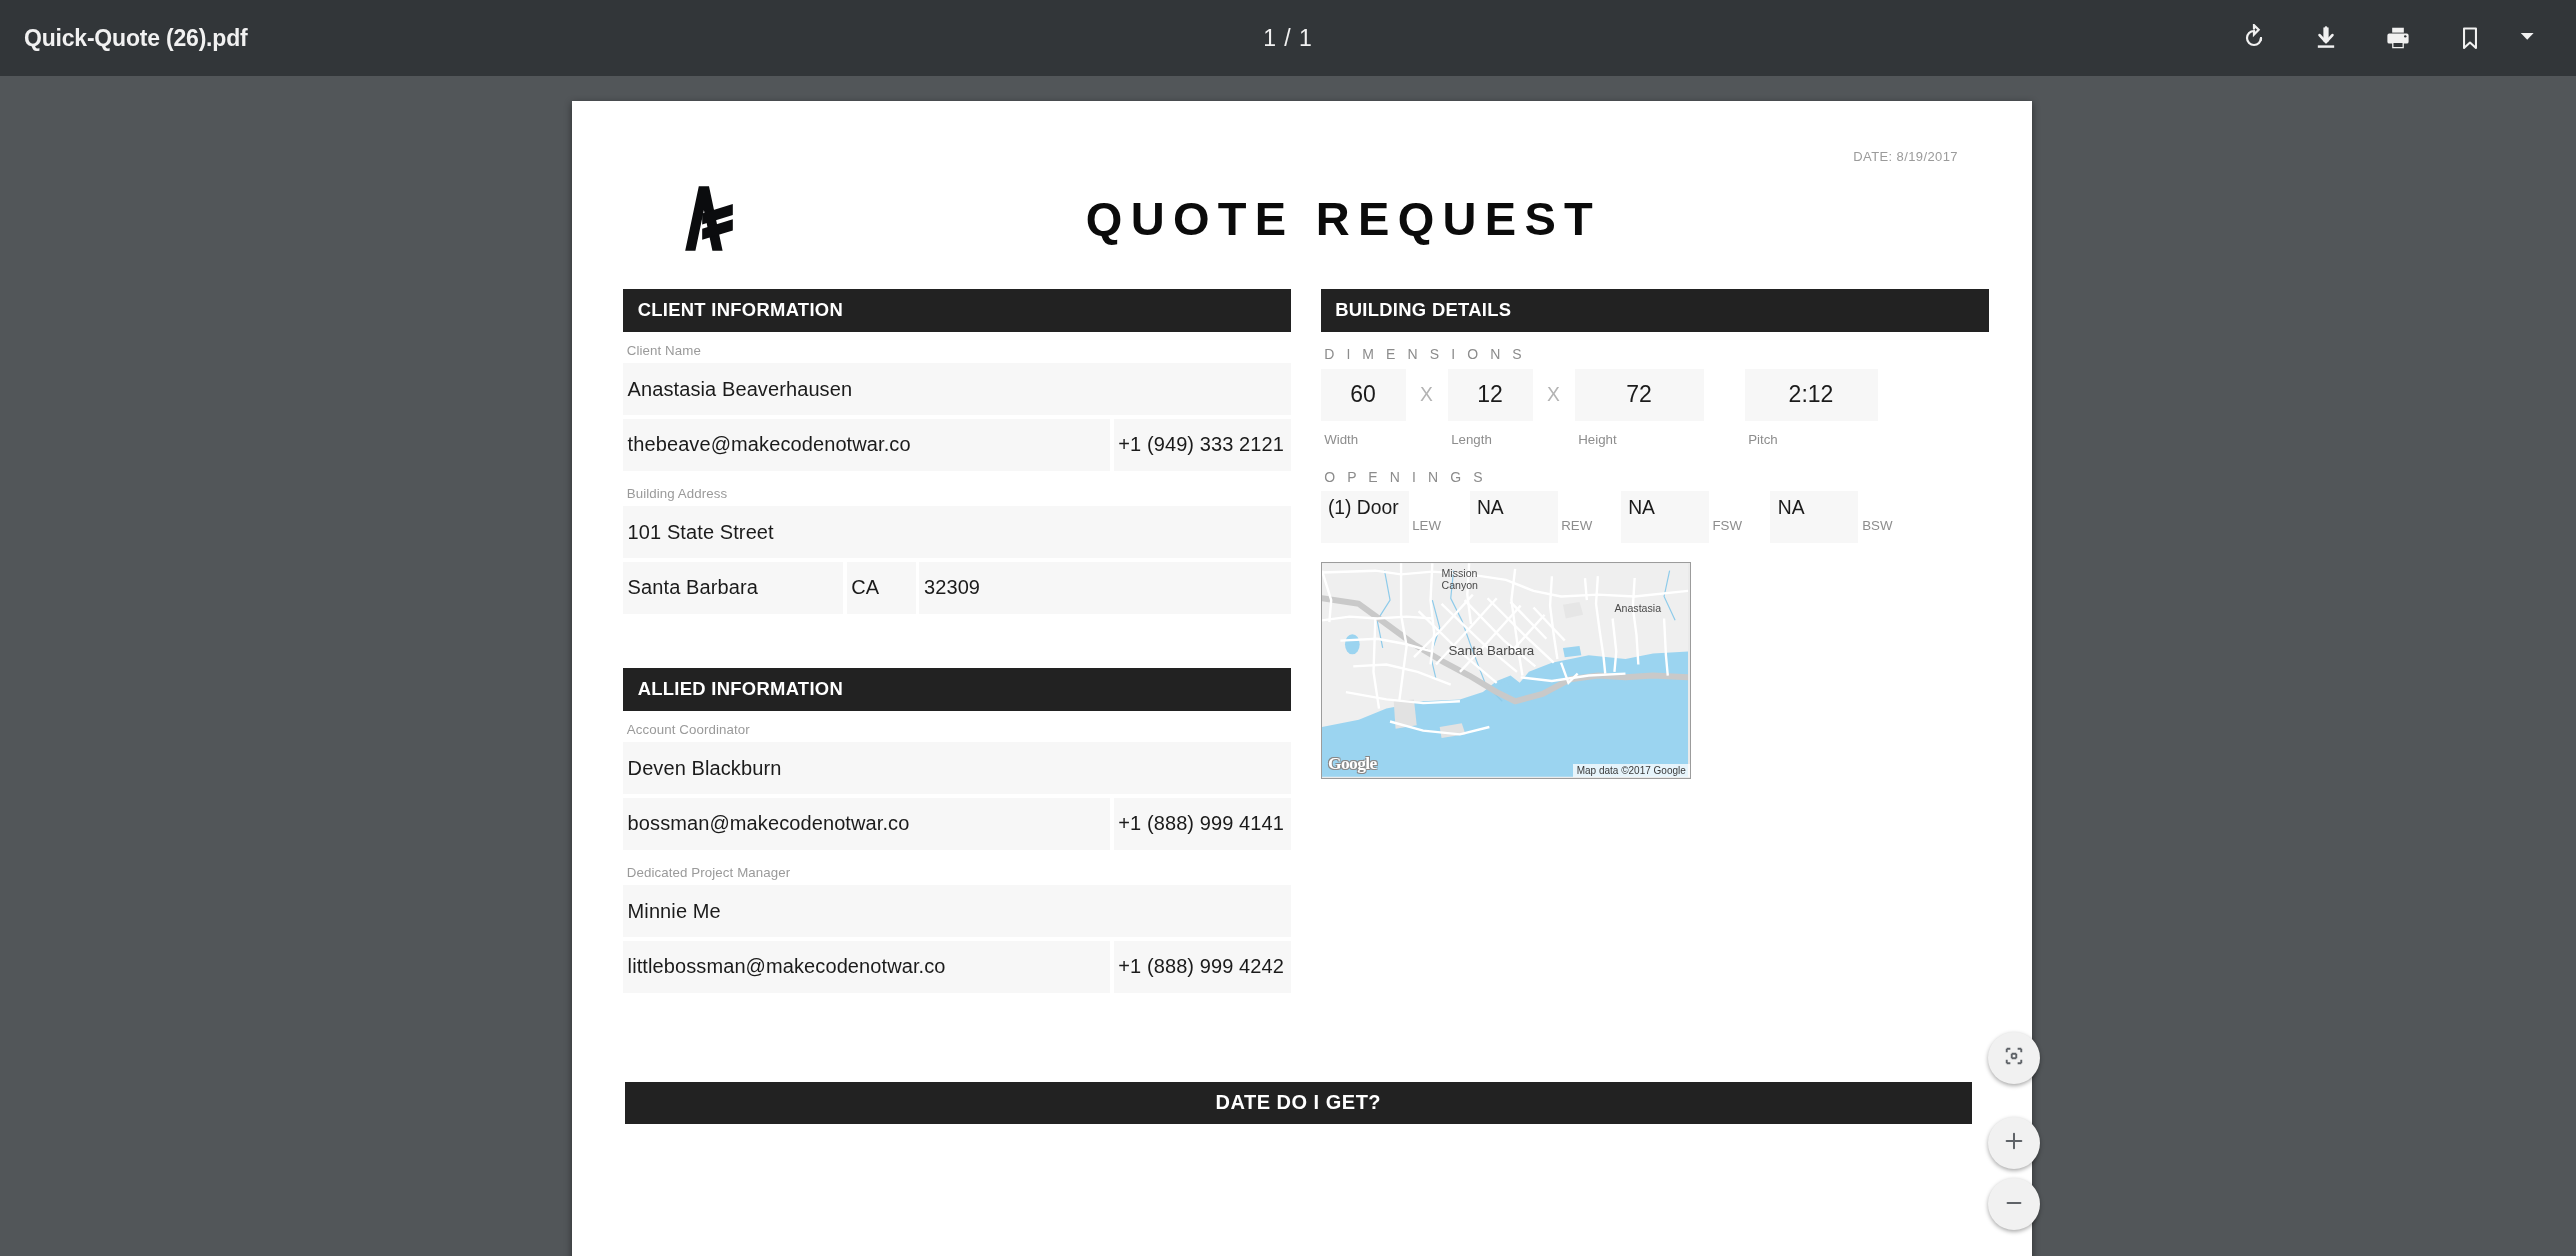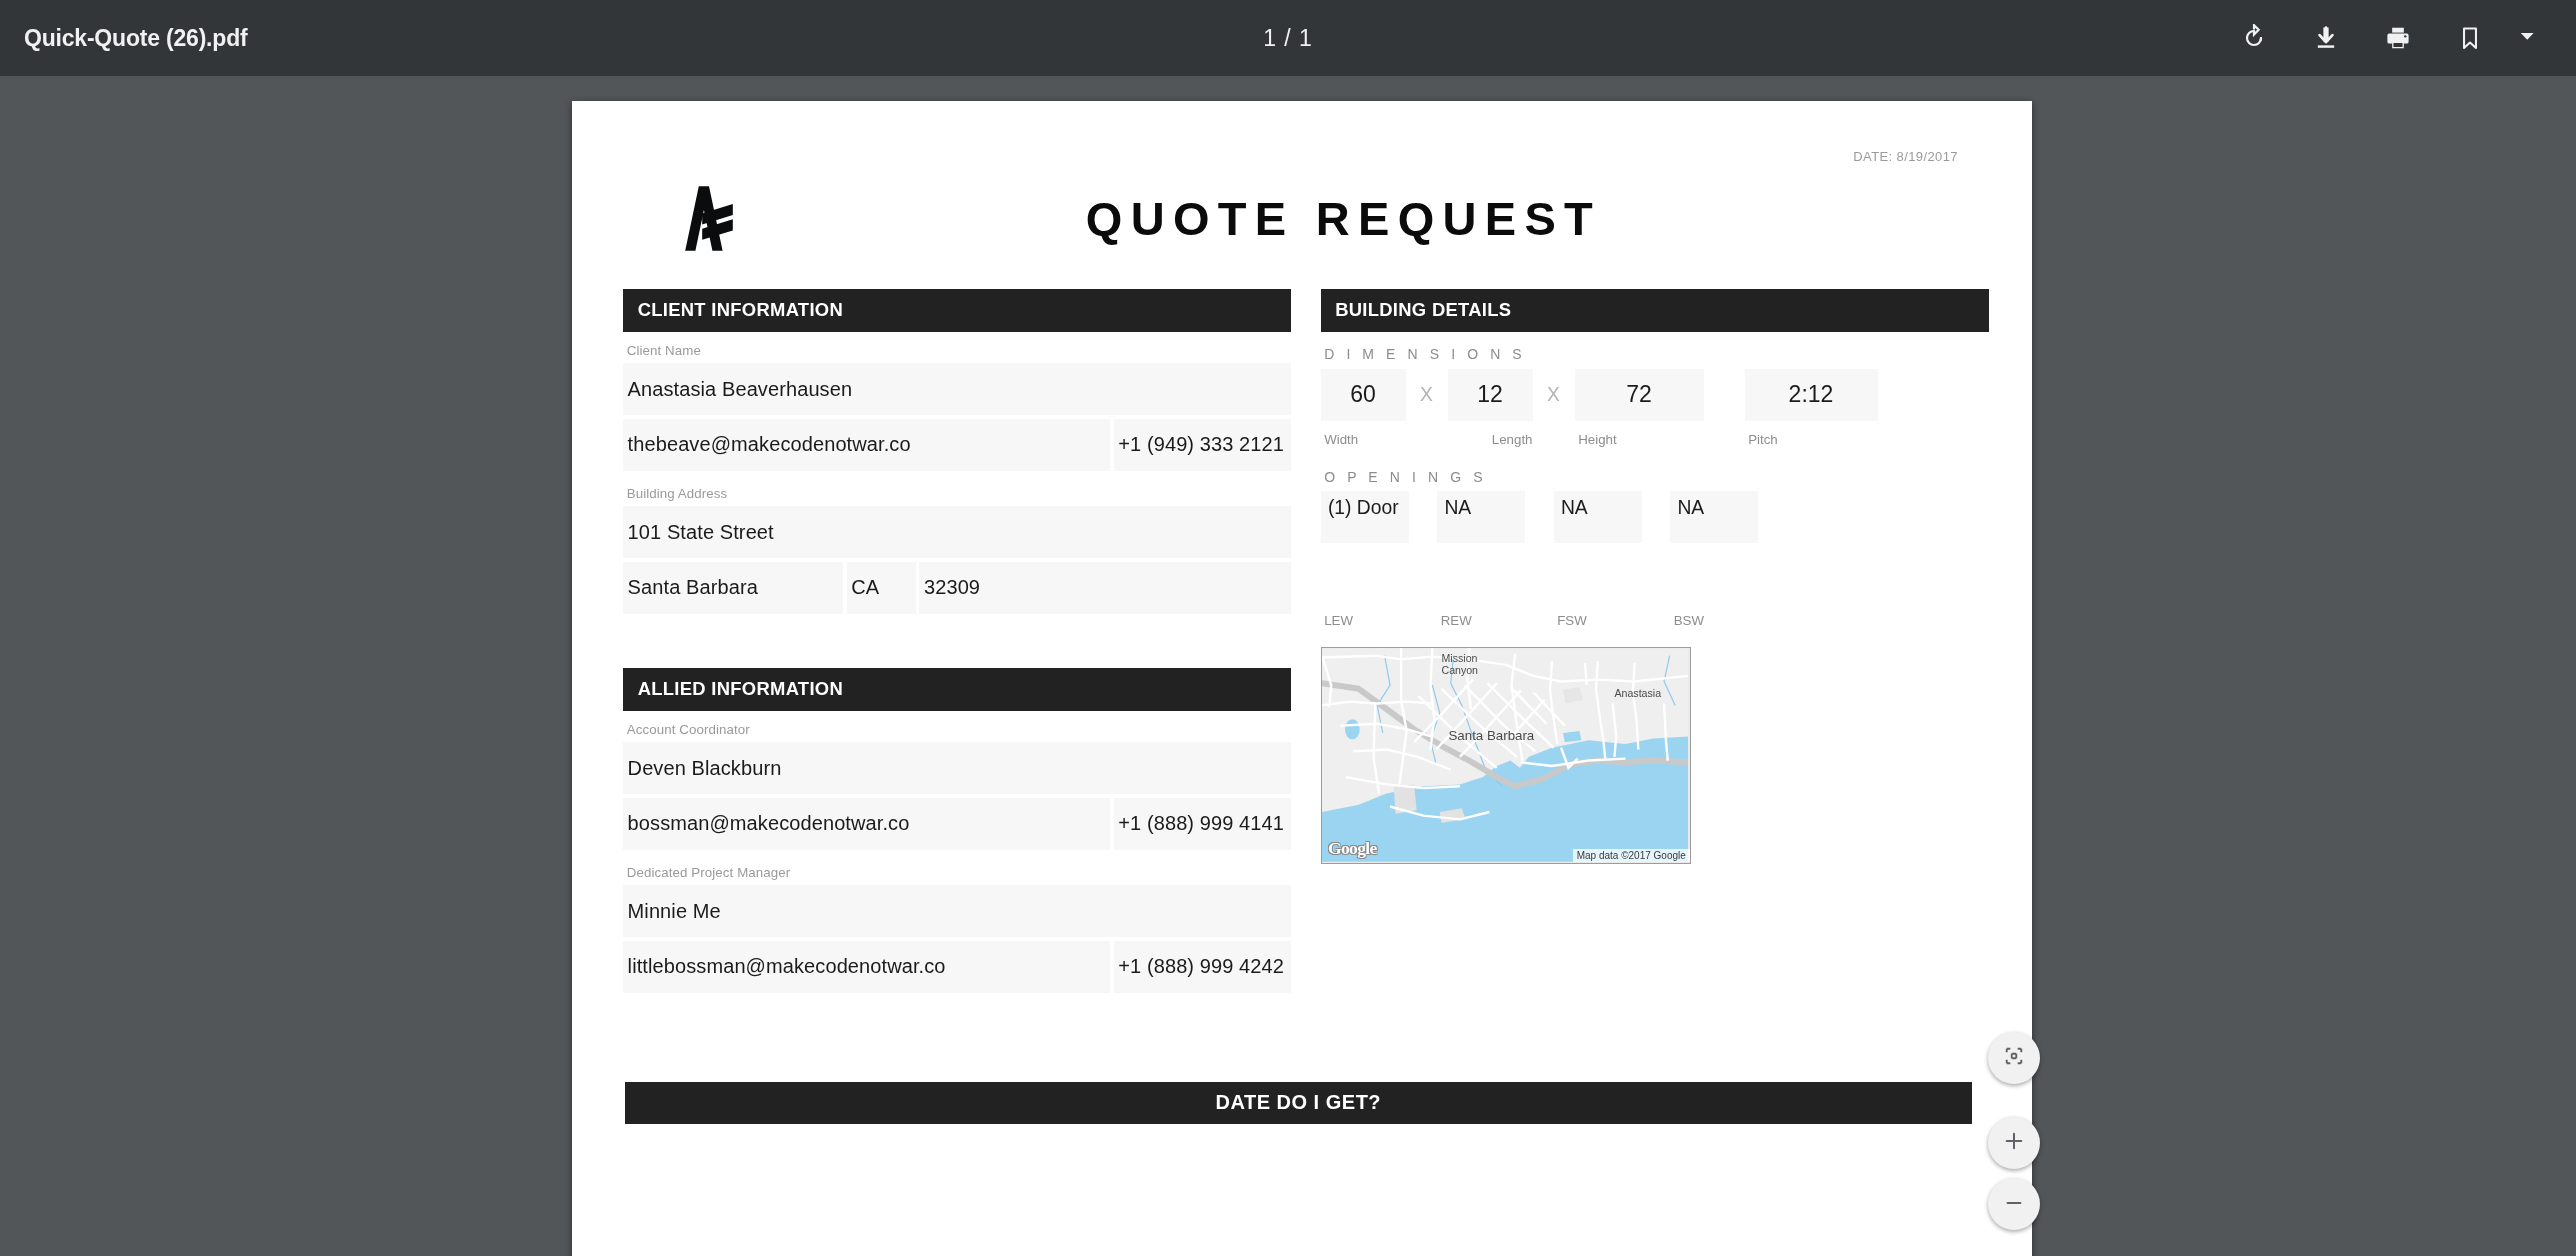--- a/index.html
+++ b/index.html
@@ -182,7 +182,7 @@
     padding: 11px 0 0 3.7px;
   }
   .dim-w  { flex: 0 0 85px; }
-  .dim-l  { flex: 0 0 85px; text-align: right; }
+  .dim-l  { flex: 0 0 85px; }
   .dim-h  { flex: 0 0 129px; }
   .dim-spacer { flex: 0 0 41px; }
   .dim-p  { flex: 0 0 133px; }

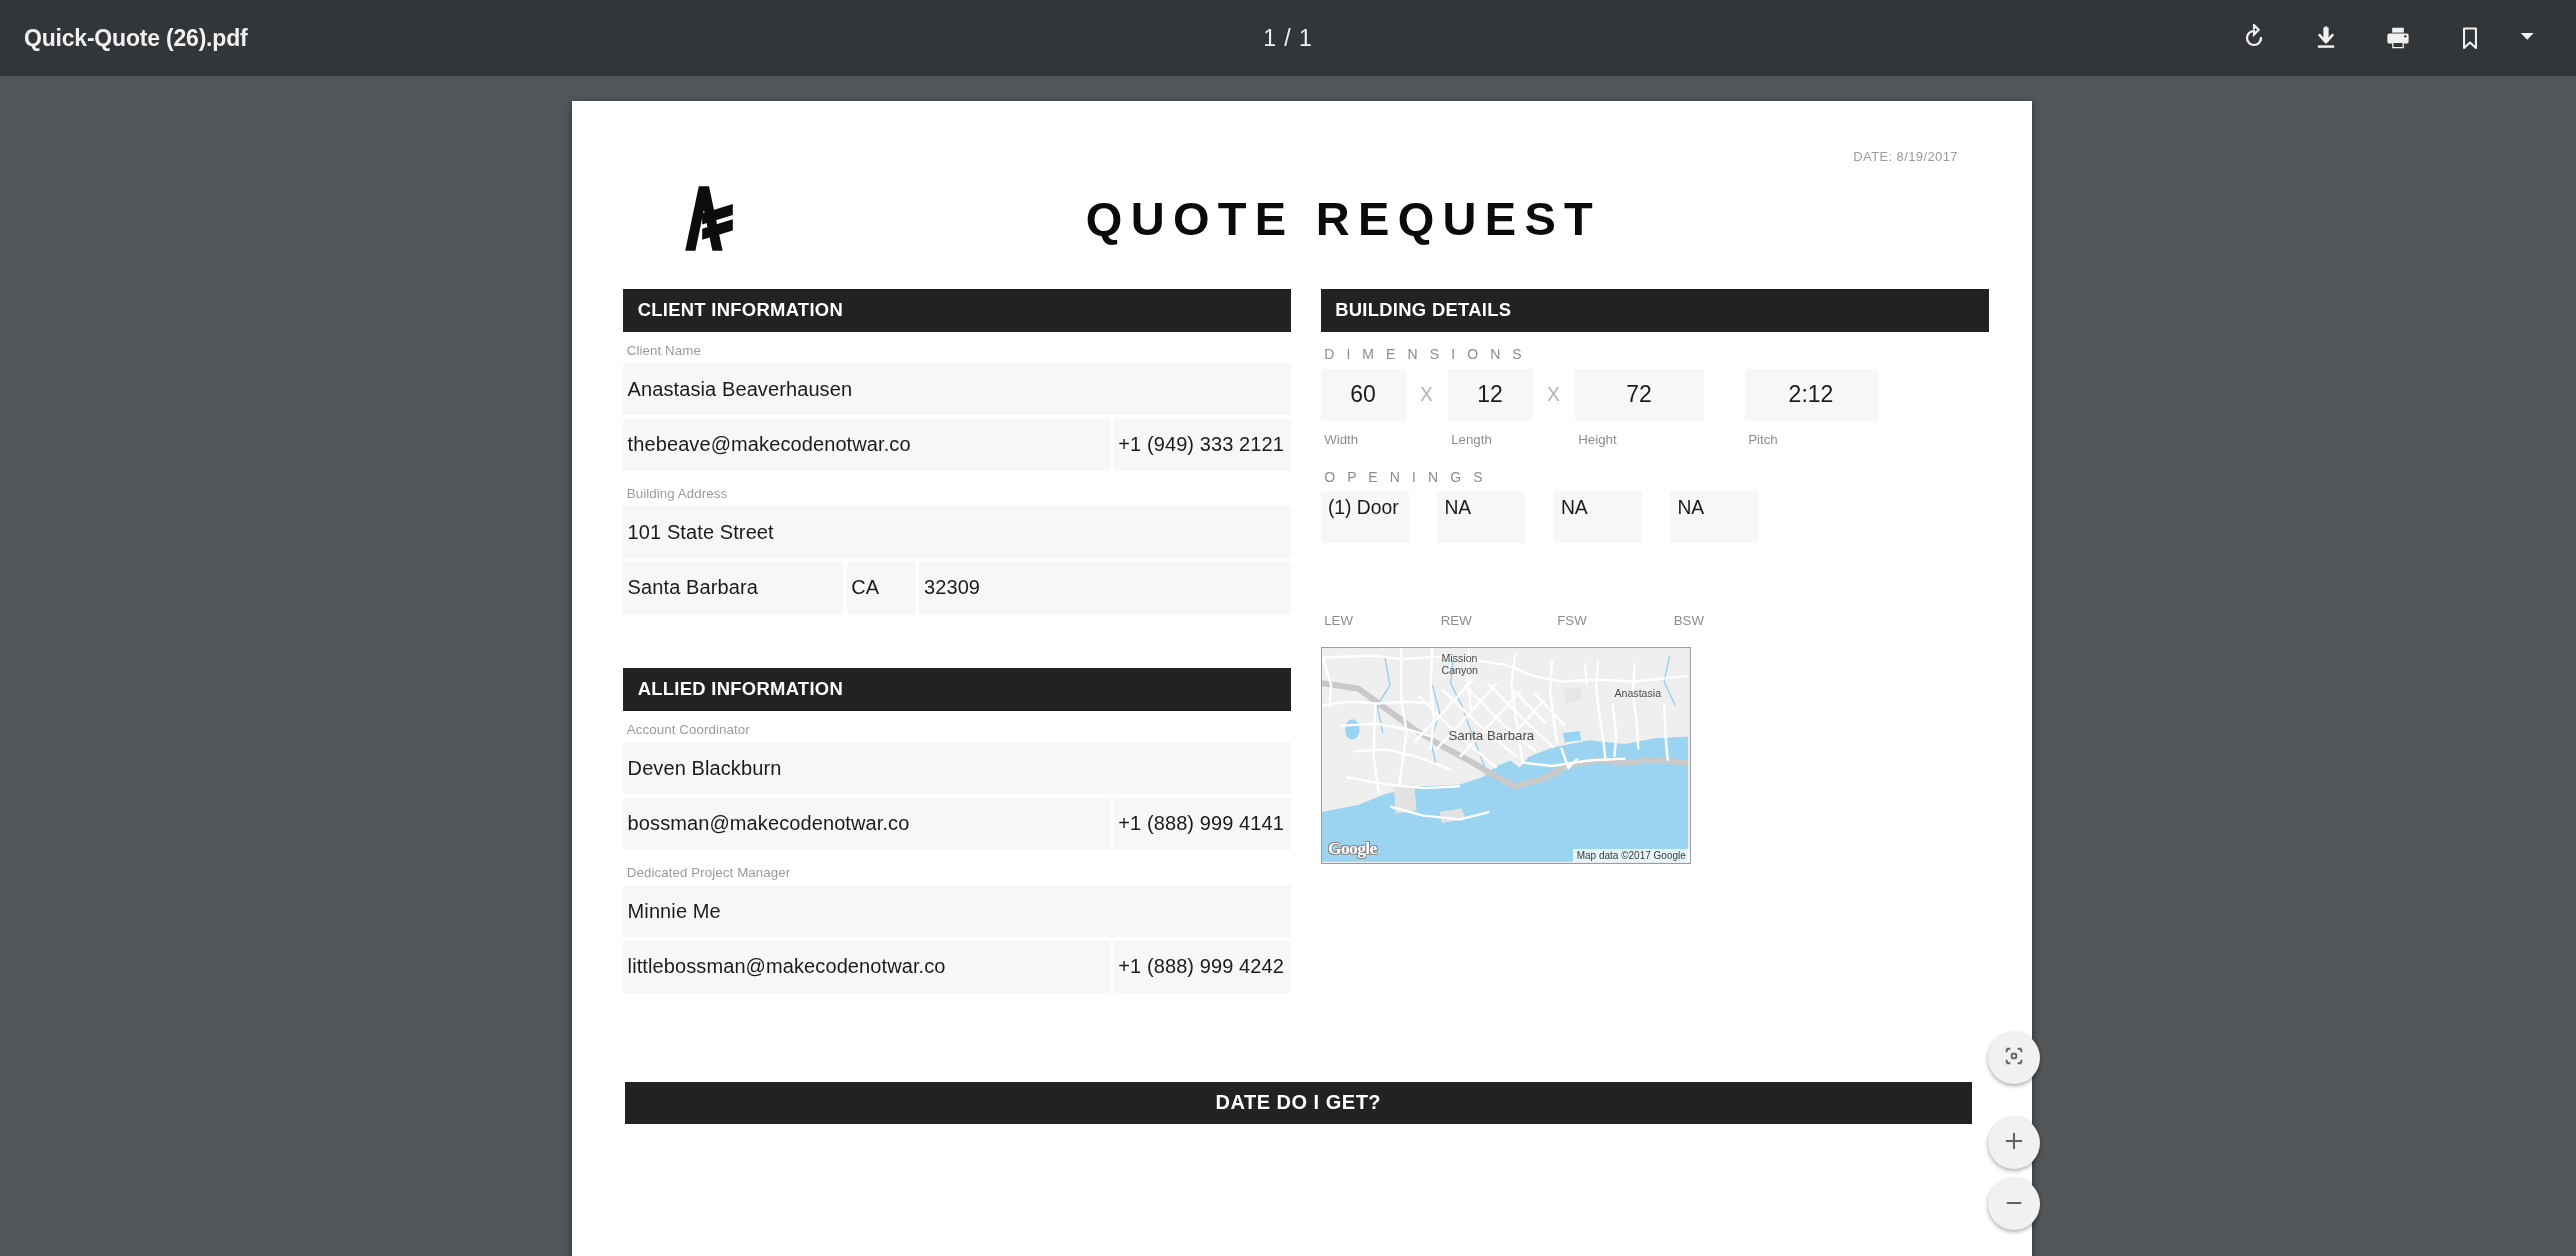--- a/index.html
+++ b/index.html
@@ -191,7 +191,7 @@
     display: flex;
     gap: 28.5px;
   }
-  .open-cell { flex: 0 0 88px; display: flex; flex-direction: column; gap: 43px; }
+  .open-cell { flex: 0 0 88px; display: flex; flex-direction: row; }
   .open-box {
     background: #f7f7f7;
     height: 52px;

